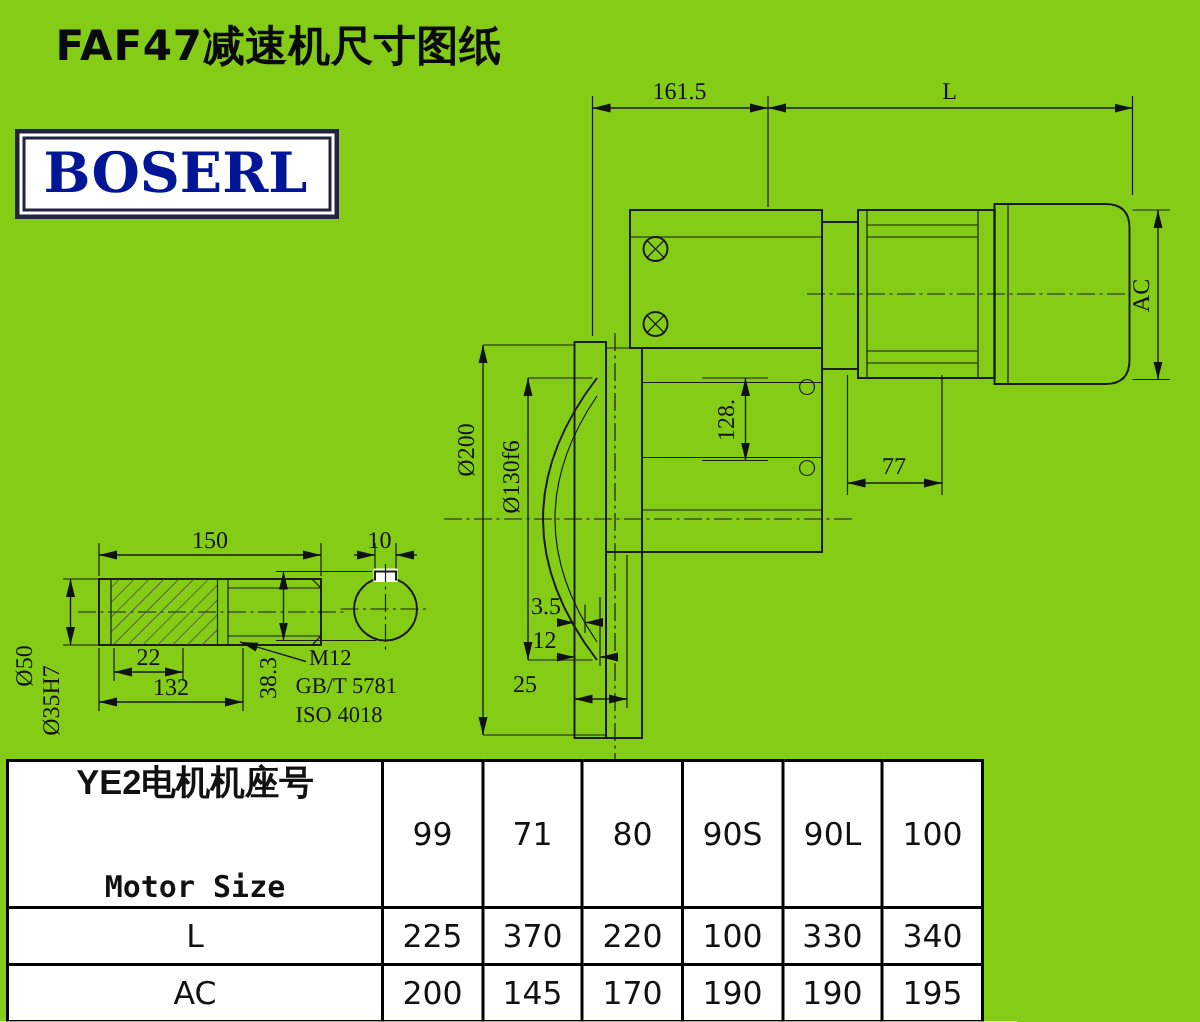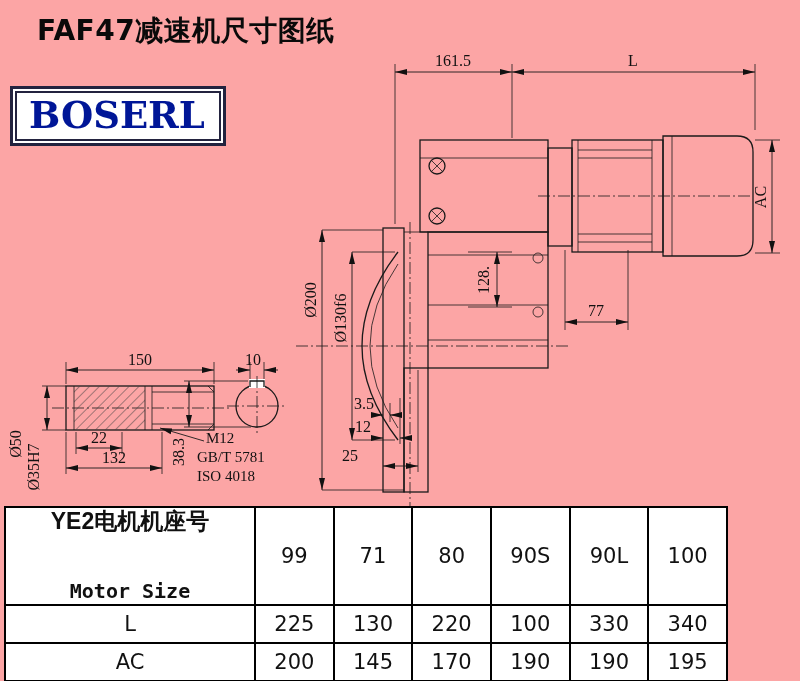--- a/index.html
+++ b/index.html
@@ -3,7 +3,7 @@
 <meta charset="utf-8">
 <style>
   html,body{margin:0;padding:0;background:#ffffff;}
-  .page{position:relative;width:800px;height:681px;background:#fca5a5;overflow:hidden;
+  .page{position:relative;width:800px;height:681px;background:#84cc16;overflow:hidden;
         font-family:"Liberation Sans",sans-serif;color:#111;}
   .title{position:absolute;left:37px;top:12px;font-size:28px;font-weight:700;
          letter-spacing:.5px;font-family:"DejaVu Sans",sans-serif;color:#0a0a0a;}

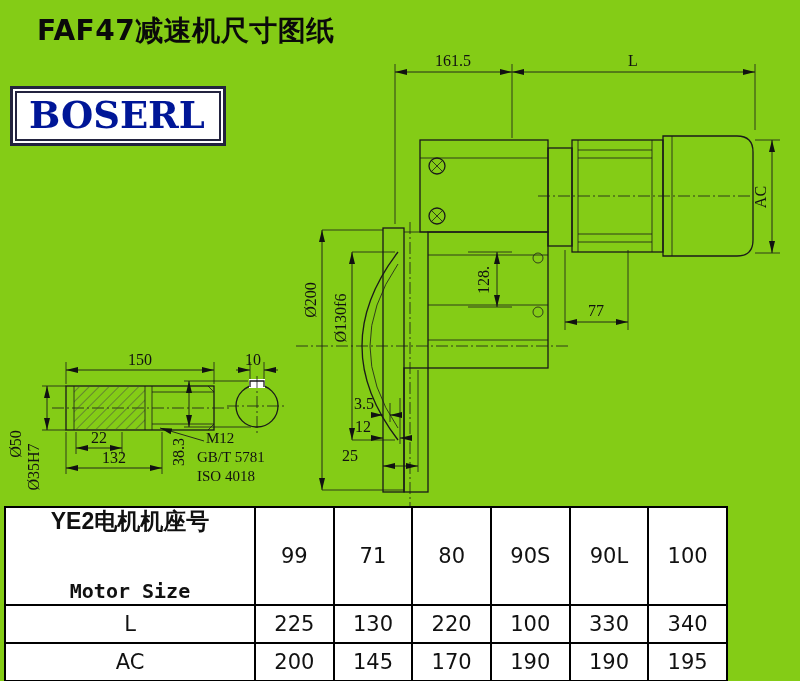--- a/index.html
+++ b/index.html
@@ -17,7 +17,7 @@
   .cl{fill:none;stroke:#1a1a1a;stroke-width:0.8;stroke-dasharray:12 3 2 3;}
   .dimtext{font-family:"Liberation Serif",serif;font-size:16px;fill:#111;}
   .note{font-family:"Liberation Serif",serif;font-size:15px;fill:#111;}
-  table.dims{position:absolute;left:4px;top:506px;width:724px;border-collapse:collapse;
+  table.dims{position:absolute;left:4px;top:506px;width:652px;border-collapse:collapse;
              table-layout:fixed;text-align:center;background:#fff;}
   table.dims th,table.dims td{border:2px solid #000;padding:0;vertical-align:middle;}
   table.dims .hrow th{height:58px;}

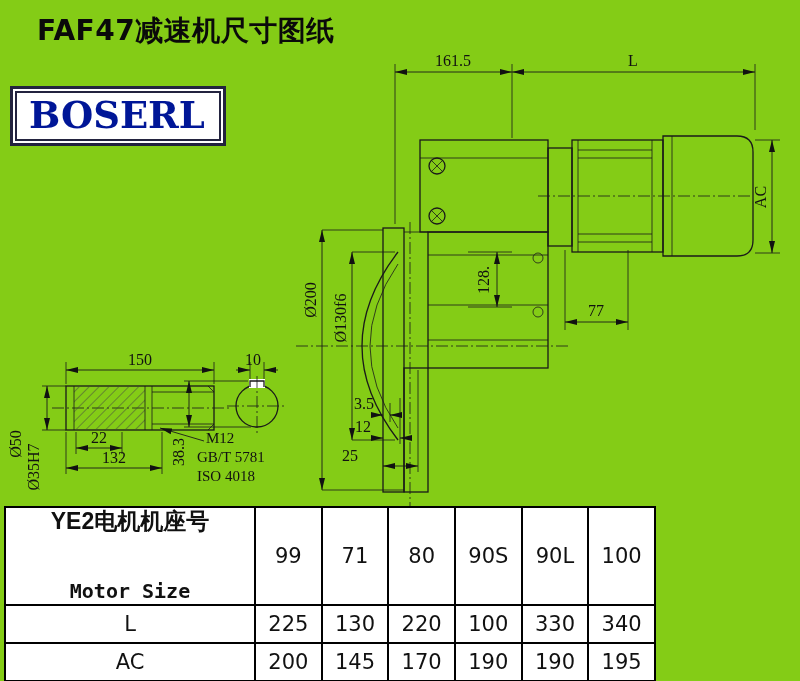--- a/index.html
+++ b/index.html
@@ -187,7 +187,7 @@
       <tr class="drow">
         <td>L</td>
         <td>225</td>
-        <td>130</td>
+        <td>370</td>
         <td>220</td>
         <td>100</td>
         <td>330</td>

